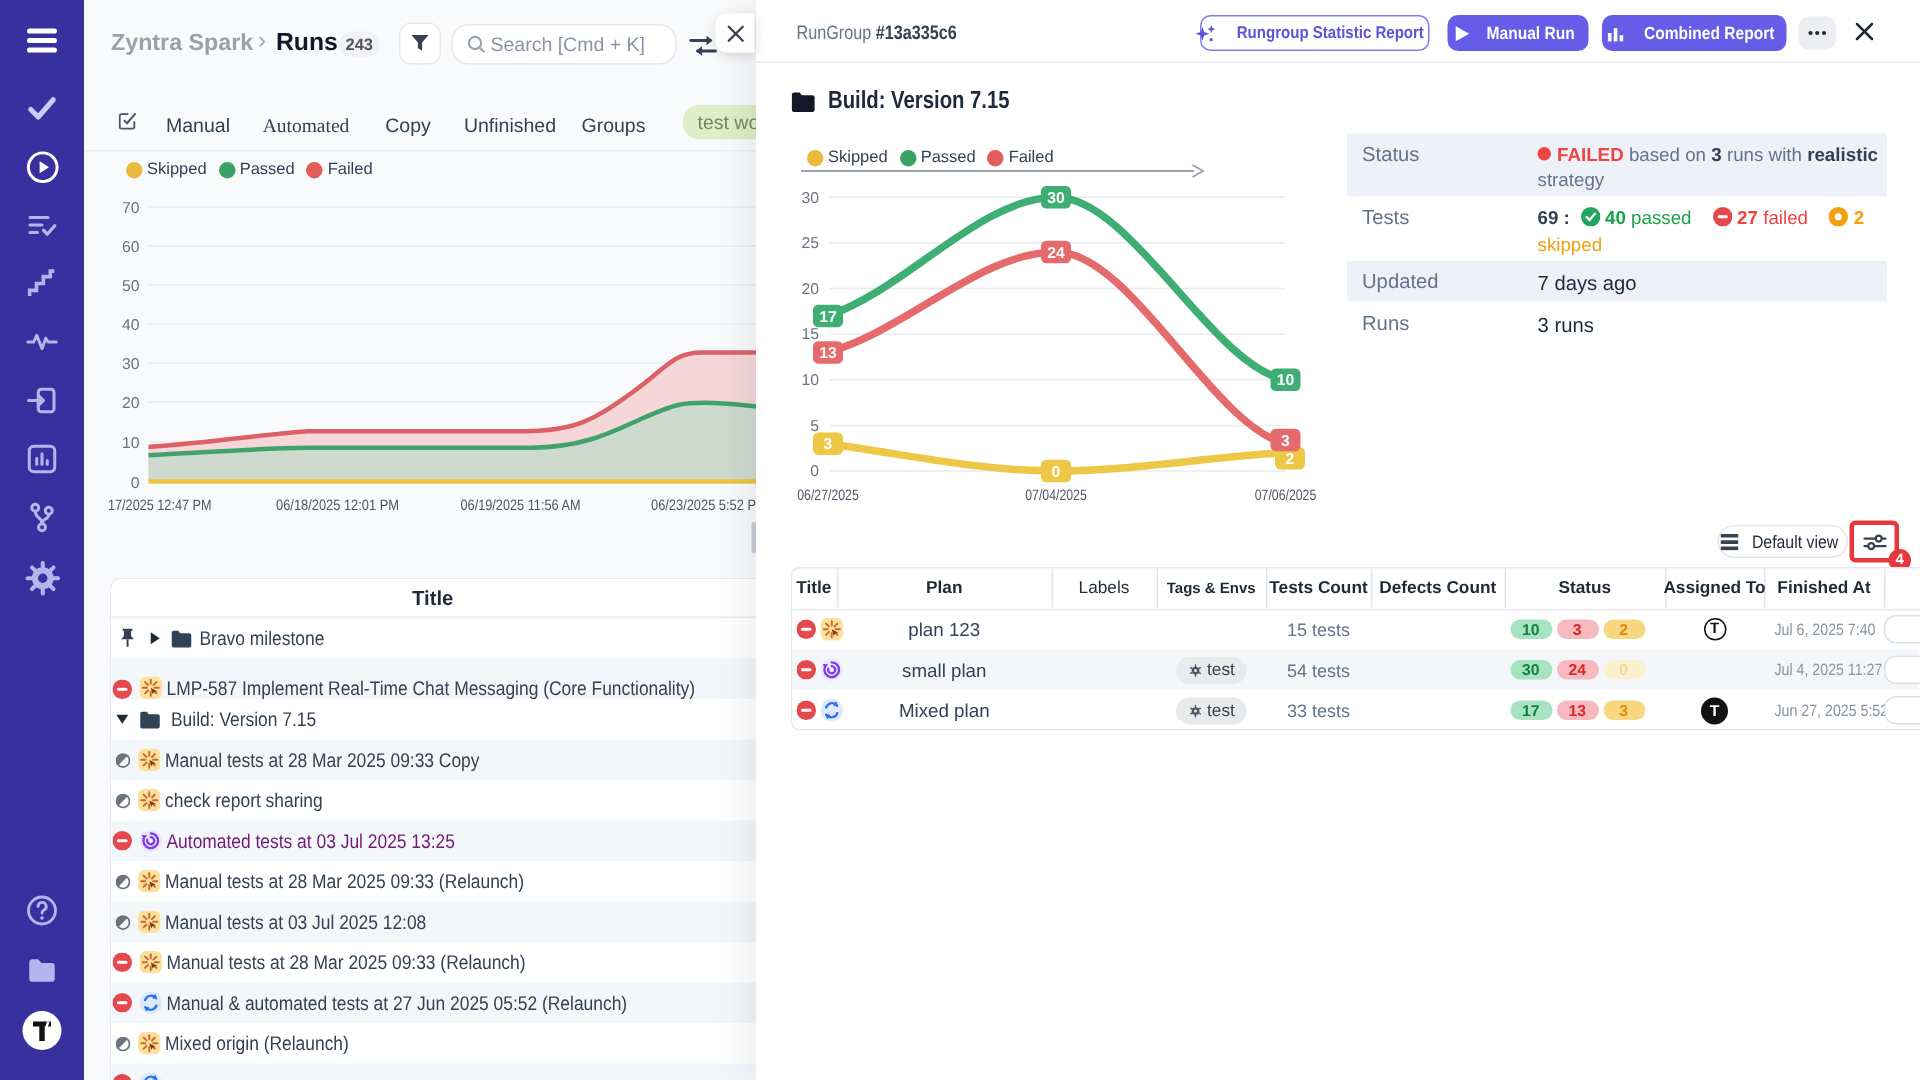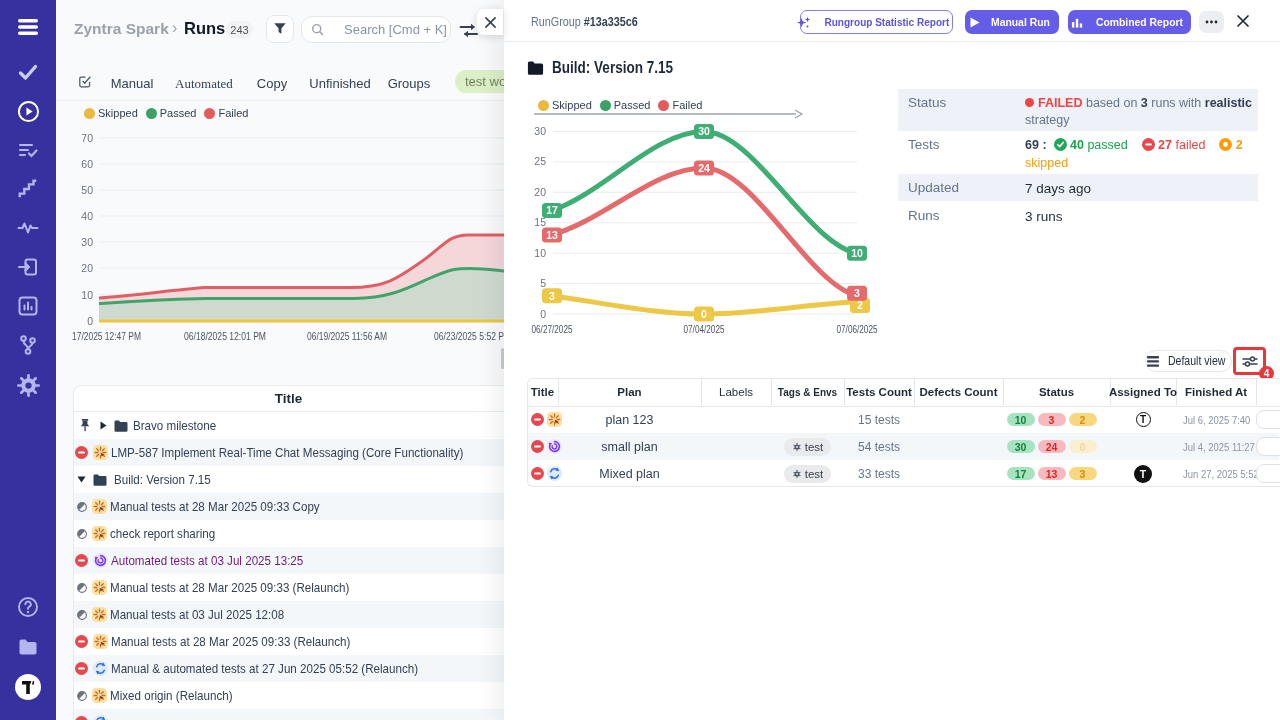--- a/index.html
+++ b/index.html
@@ -115,7 +115,7 @@
 <div class="abs" style="left:74px;top:20px;font-size:15.5px;font-weight:600;color:#9aa1ab;">Zyntra Spark</div>
 <div class="abs" style="left:172px;top:19px;font-size:16px;color:#9ca3af;">›</div>
 <div class="abs" style="left:184px;top:19px;font-size:16.5px;font-weight:700;color:#111827;">Runs</div>
-<div class="abs pill" style="left:226px;top:21px;width:27px;height:17px;background:#f1f2f4;border-radius:9px;font-size:11px;font-weight:400;color:#52525b;">243</div>
+<div class="abs pill" style="left:226px;top:21px;width:27px;height:17px;background:#f1f2f4;border-radius:9px;font-size:11px;font-weight:700;color:#52525b;">243</div>
 <div class="abs card" style="left:266px;top:15px;width:28px;height:28px;border-radius:8px;display:flex;align-items:center;justify-content:center;">
     <svg width="14" height="14" viewBox="0 0 16 16">
       <path d="M1.5 1.5h13L9.6 7.3v6.2l-3.2-2V7.3z" fill="#374151"></path>

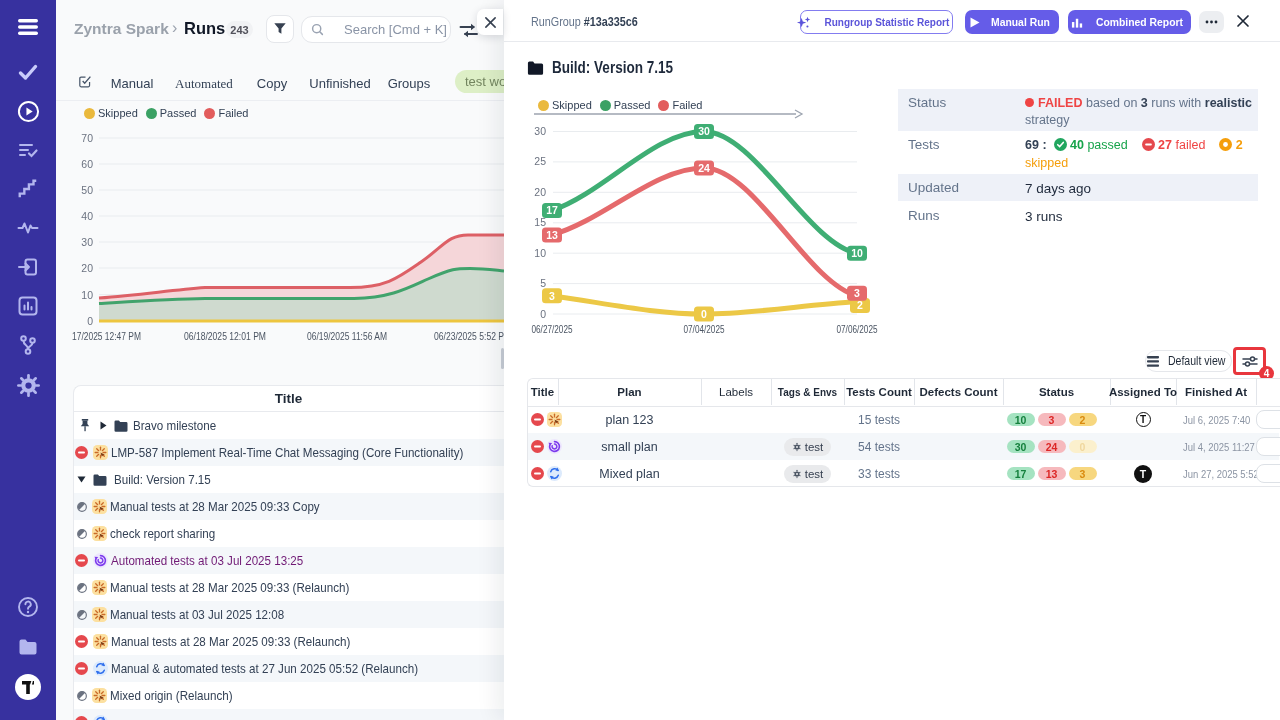--- a/index.html
+++ b/index.html
@@ -126,7 +126,7 @@
       <circle cx="7" cy="7" r="5" fill="none" stroke="#9aa3b2" stroke-width="1.8"></circle>
       <path d="M10.8 10.8L14 14" stroke="#9aa3b2" stroke-width="1.8" stroke-linecap="round"></path>
     </svg>
-    <span style="margin-left:20px;font-size:13px;color:#8a94a6;">Search [Cmd + K]</span>
+    <span style="margin-left:3px;font-size:13px;color:#8a94a6;">Search [Cmd + K]</span>
   </div>
 <div class="abs" style="left:459px;top:22px;"><svg width="19" height="17" viewBox="0 0 19 17">
       <g stroke="#374151" stroke-width="1.9" stroke-linecap="round">

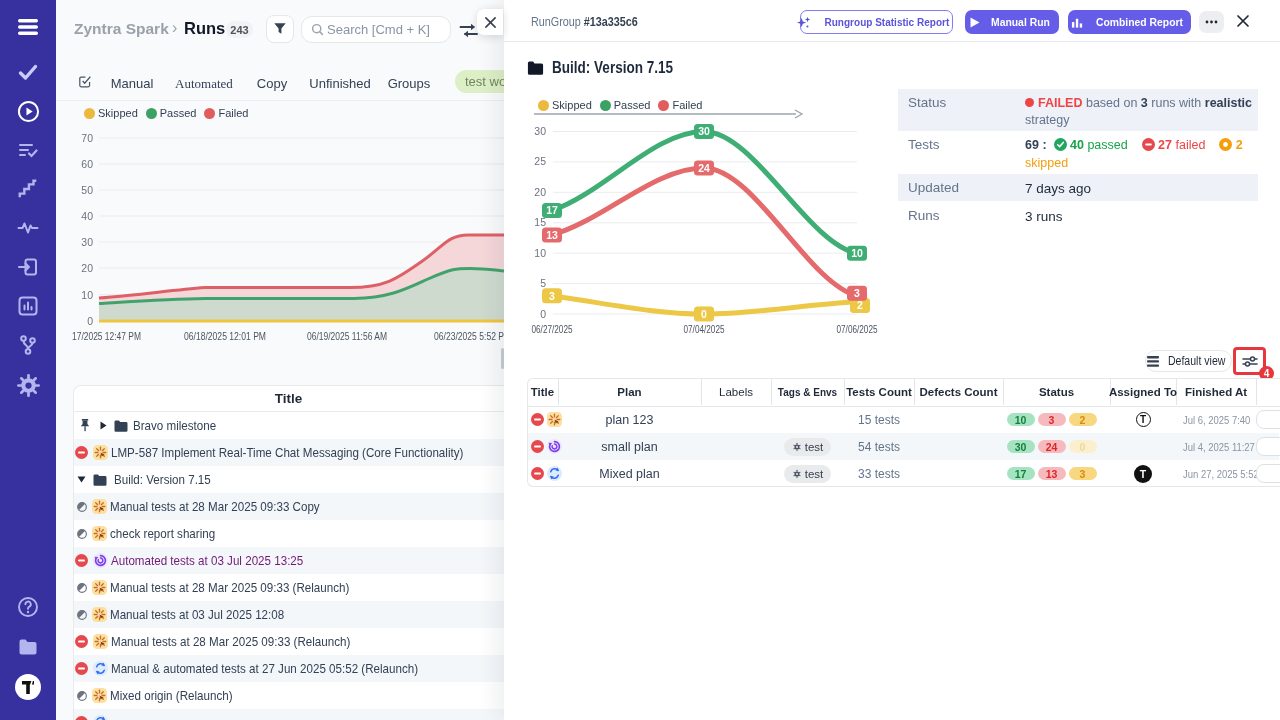--- a/index.html
+++ b/index.html
@@ -198,7 +198,7 @@
     </span>
     <span style="margin-left:5px;display:inline-block;transform:scaleX(0.88);transform-origin:0 50%;">Bravo milestone</span>
   </div>
-<div class="abs row-light" style="left:74px;top:439px;width:430px;height:27px;display:flex;align-items:center;font-size:13.2px;color:#334155;white-space:nowrap;overflow:visible;">
+<div class="abs row-light" style="left:74px;top:439px;width:430px;height:27px;display:flex;align-items:flex-end;font-size:13.2px;color:#334155;white-space:nowrap;overflow:visible;">
     <span style="margin-left:1px;display:flex;align-items:center;">
       <svg width="13" height="13" viewBox="0 0 13 13" style="flex:none;">
         <circle cx="6.5" cy="6.5" r="6.5" fill="#e5484d"></circle>

